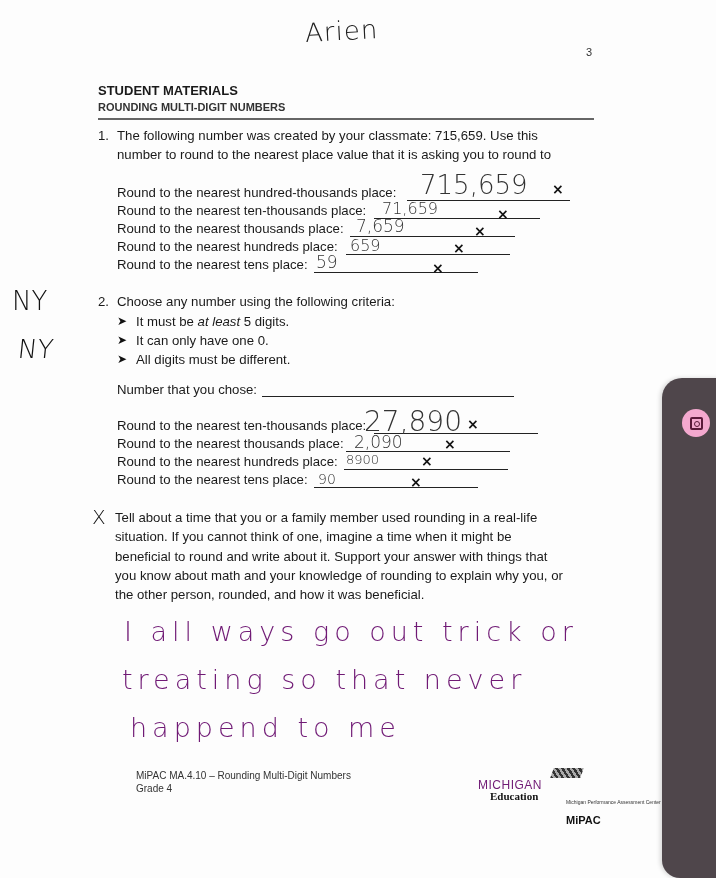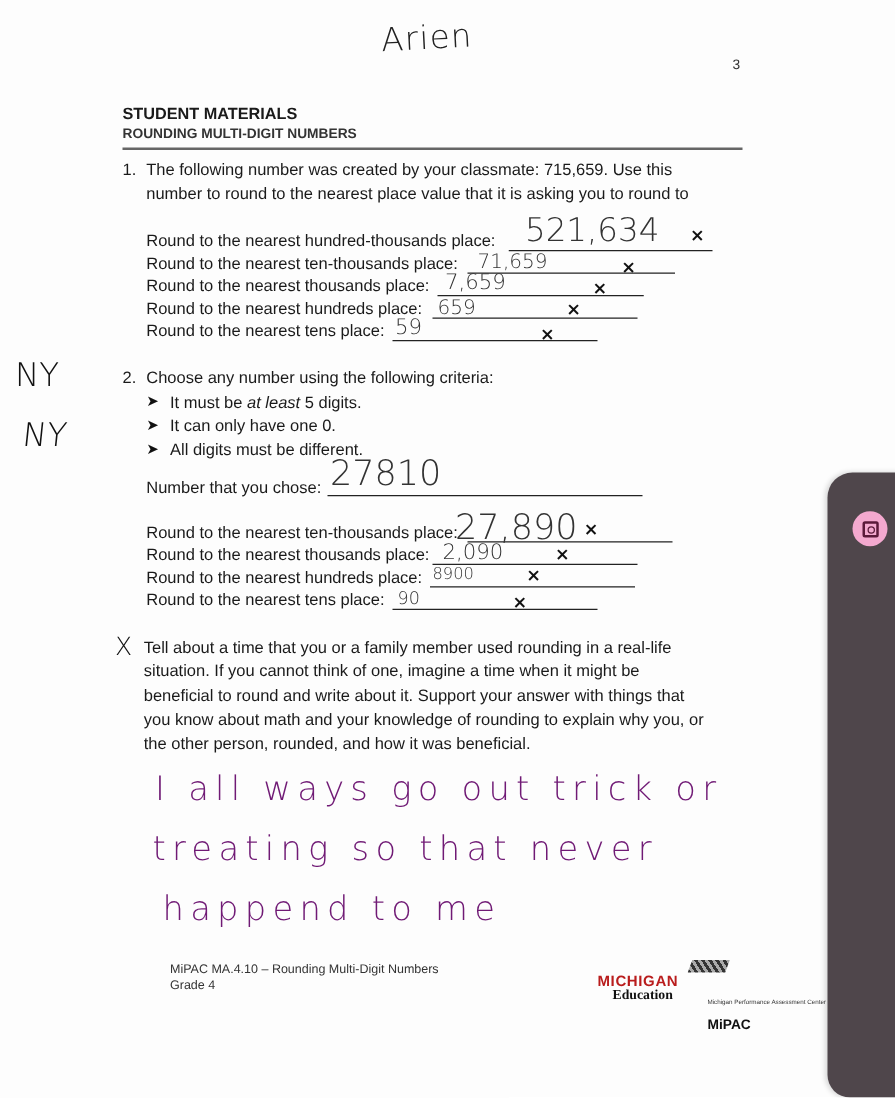--- a/index.html
+++ b/index.html
@@ -61,7 +61,7 @@
 
   <div class="text" style="left:117px;top:184px;">Round to the nearest hundred-thousands place:</div>
   <div class="blank" style="left:407px;top:200px;width:163px;"></div>
-  <div class="ans" style="left:420px;top:170px;font-size:26px;">521,634</div>
+  <div class="ans" style="left:420px;top:170px;font-size:26px;">715,659</div>
   <div class="mark" style="left:552px;top:181px;">×</div>
 
   <div class="text" style="left:117px;top:202px;">Round to the nearest ten-thousands place:</div>

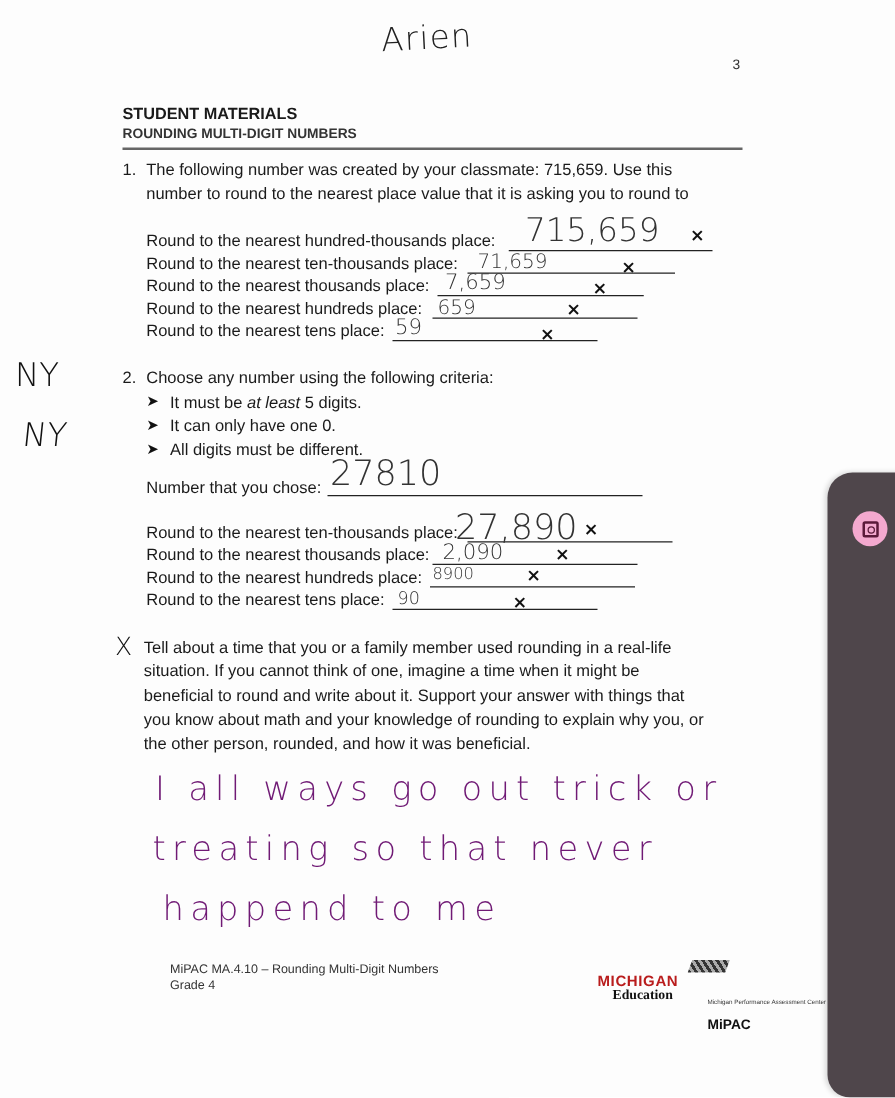--- a/index.html
+++ b/index.html
@@ -101,7 +101,6 @@
 
   <div class="text" style="left:117px;top:381px;">Number that you chose:</div>
   <div class="blank" style="left:262px;top:396px;width:252px;"></div>
-  <div class="ans" style="left:264px;top:362px;font-size:28px;">27810</div>
 
   <div class="text" style="left:117px;top:417px;">Round to the nearest ten-thousands place:</div>
   <div class="blank" style="left:374px;top:433px;width:164px;"></div>

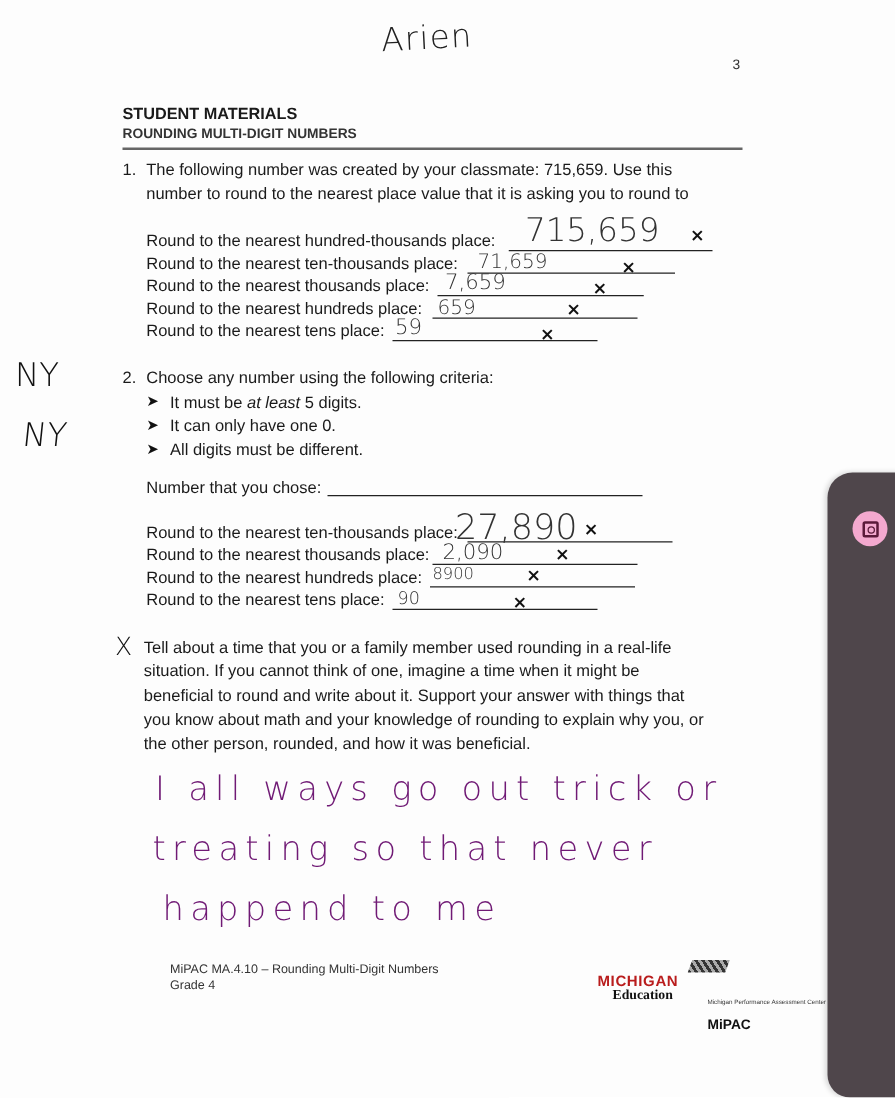--- a/index.html
+++ b/index.html
@@ -32,7 +32,7 @@
 
     .footer-text { position: absolute; left: 96px; font-size: 10px; color: #333; padding-left: 40px; }
 
-    .logo-mi { position: absolute; left: 478px; top: 778px; font-size: 12px; font-weight: bold; color: #b91c1c; letter-spacing: 0.5px; }
+    .logo-mi { position: absolute; left: 478px; top: 778px; font-size: 12px; font-weight: normal; color: #701a75; letter-spacing: 0.5px; }
     .logo-edu { position: absolute; left: 490px; top: 790px; font-family: "Liberation Serif", serif; font-size: 11px; font-weight: bold; color: #111; }
     .logo-mipac { position: absolute; left: 566px; top: 786px; font-size: 11px; font-weight: bold; color: #111; margin-top: 28px; }
     .logo-cap { position: absolute; left: 552px; top: 768px; width: 30px; height: 10px; background: repeating-linear-gradient(45deg, #333 0 2px, #aaa 2px 4px); transform: skewX(-20deg); }

